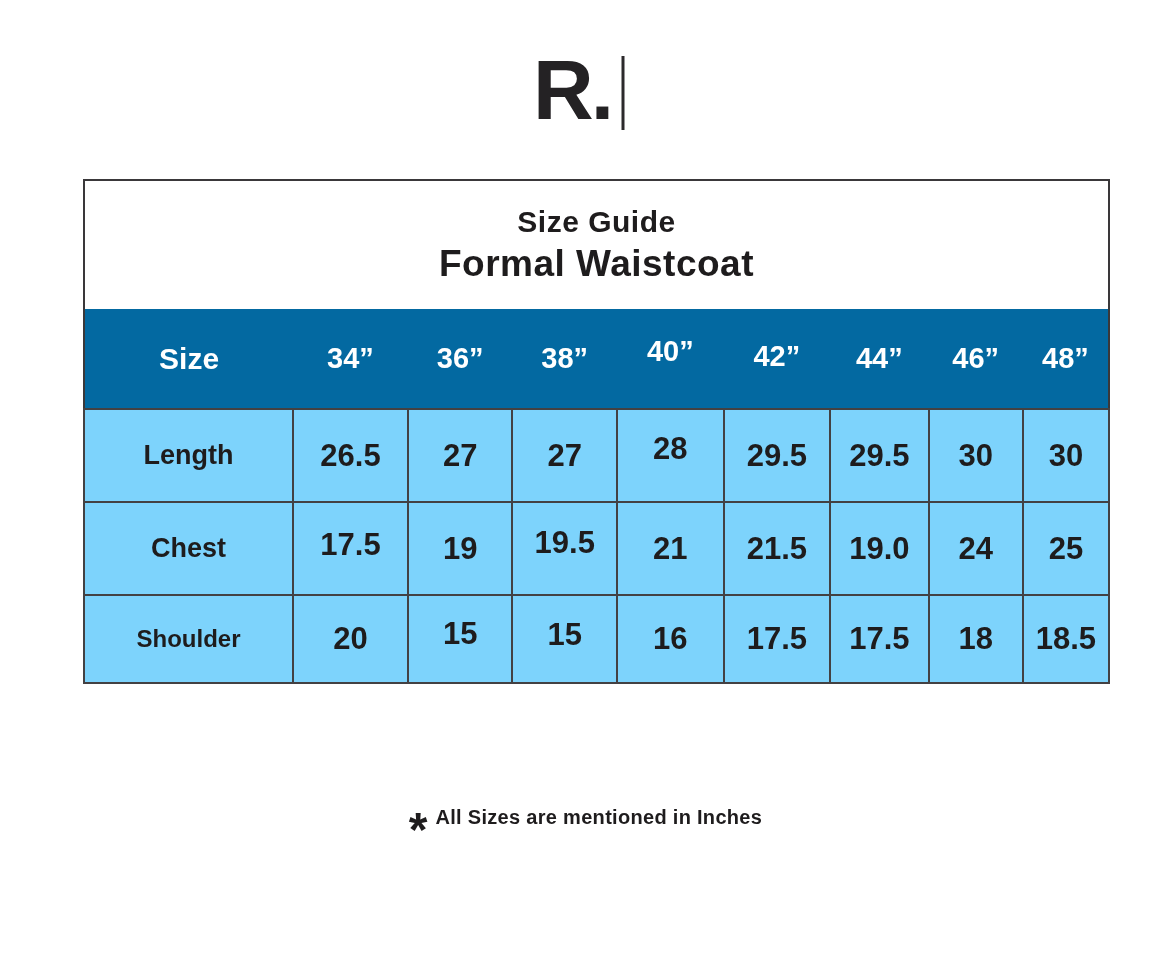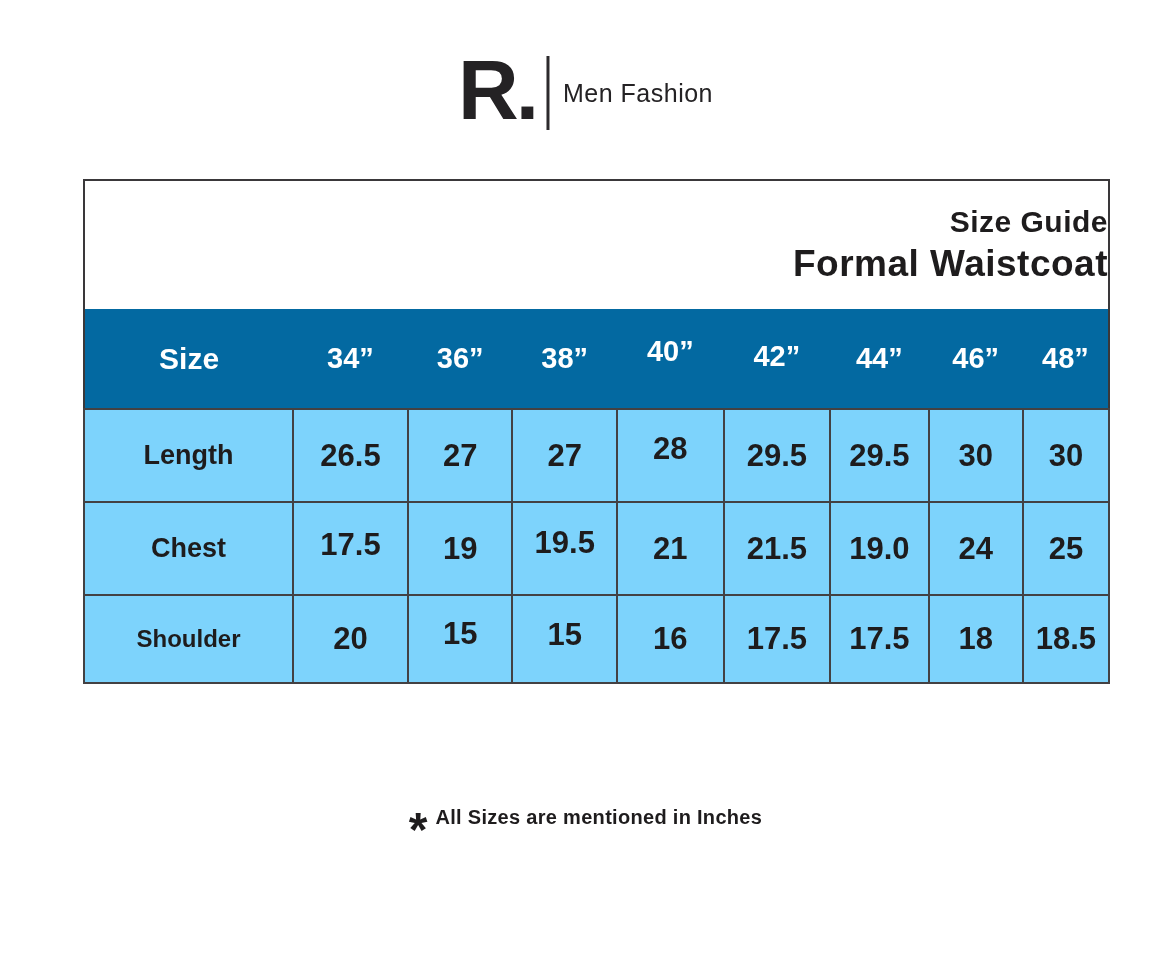--- a/index.html
+++ b/index.html
@@ -140,7 +140,6 @@
     <div class="brand-mark">R.</div>
     <div class="brand-divider"></div>
     <div class="brand-text">
-      <div class="brand-tagline">Men Fashion</div>
     </div>
   </header>
 

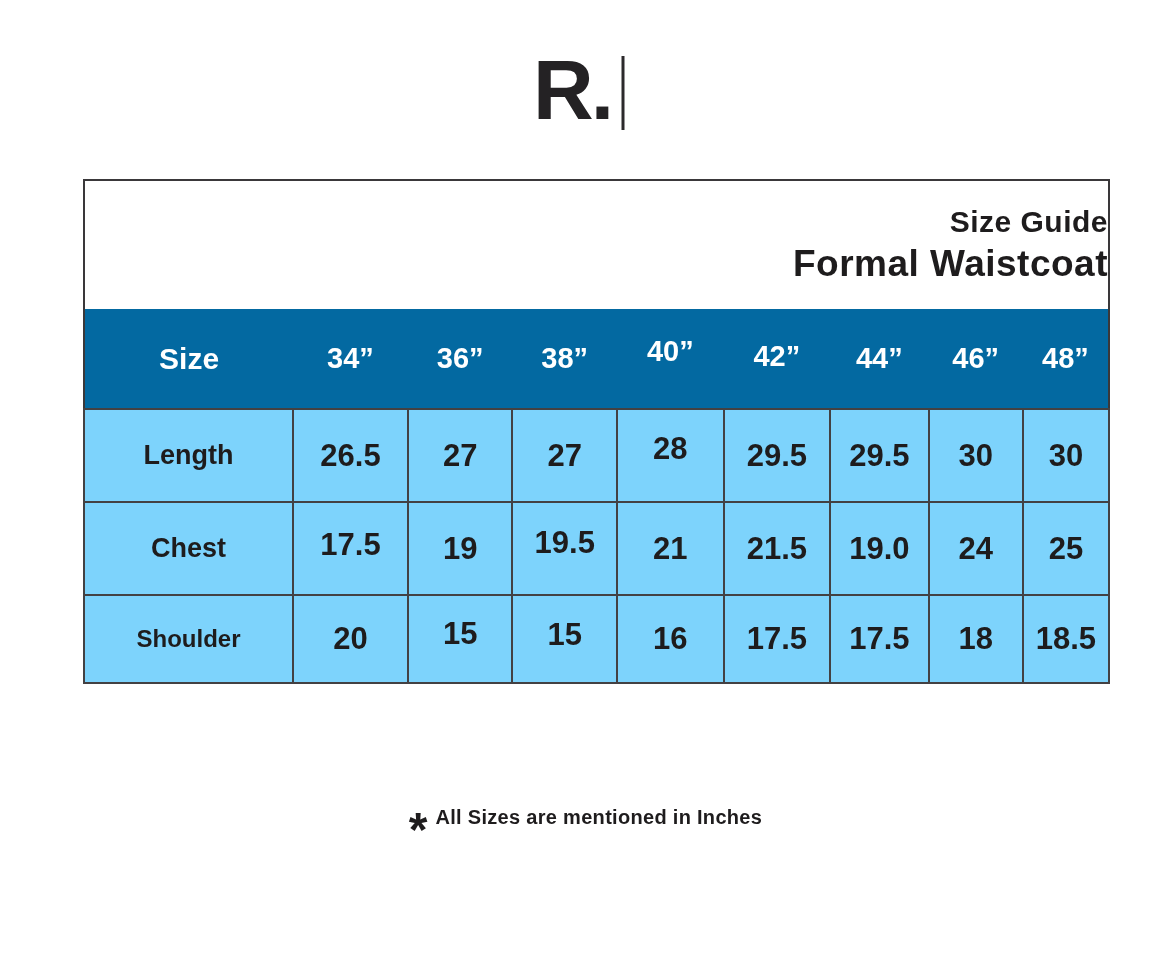--- a/index.html
+++ b/index.html
@@ -63,7 +63,6 @@
   .title-row td{
     height:128px;
     border:none;
-    text-align:right;
   }
   .title-line1{
     font-size:30px;

